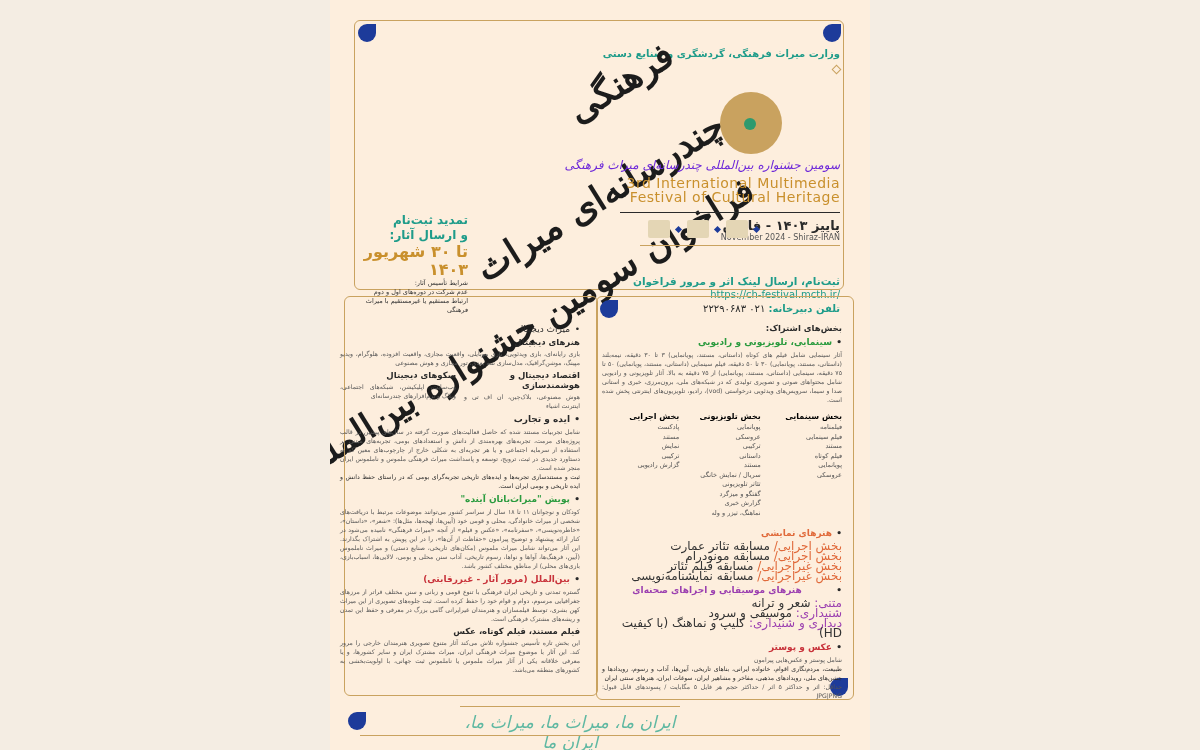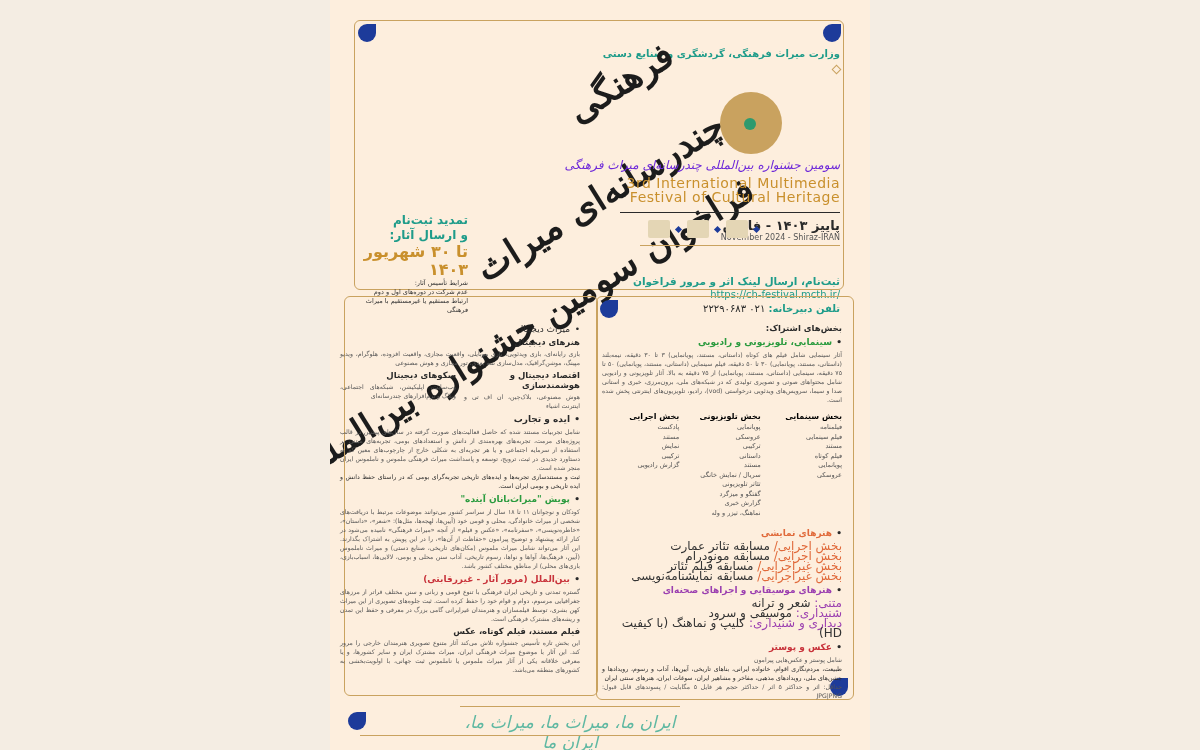--- a/index.html
+++ b/index.html
@@ -114,7 +114,7 @@
     .cols3 .item { font-size: 6.5px; line-height: 9.5px; color: #555; }
     .bul { font-size: 12px; line-height: 10px; color: #333; }
     .orange { color: #e06a3b; }
-    .purple { color: #9b3fb0; }
+    .purple { color: #9b3fb0; text-align: center; }
     .red { color: #c8323a; }
     .green { color: #2b9b3f; }
     .footer-link { font-size: 6.5px; color: #333; margin-top: 4px; }

